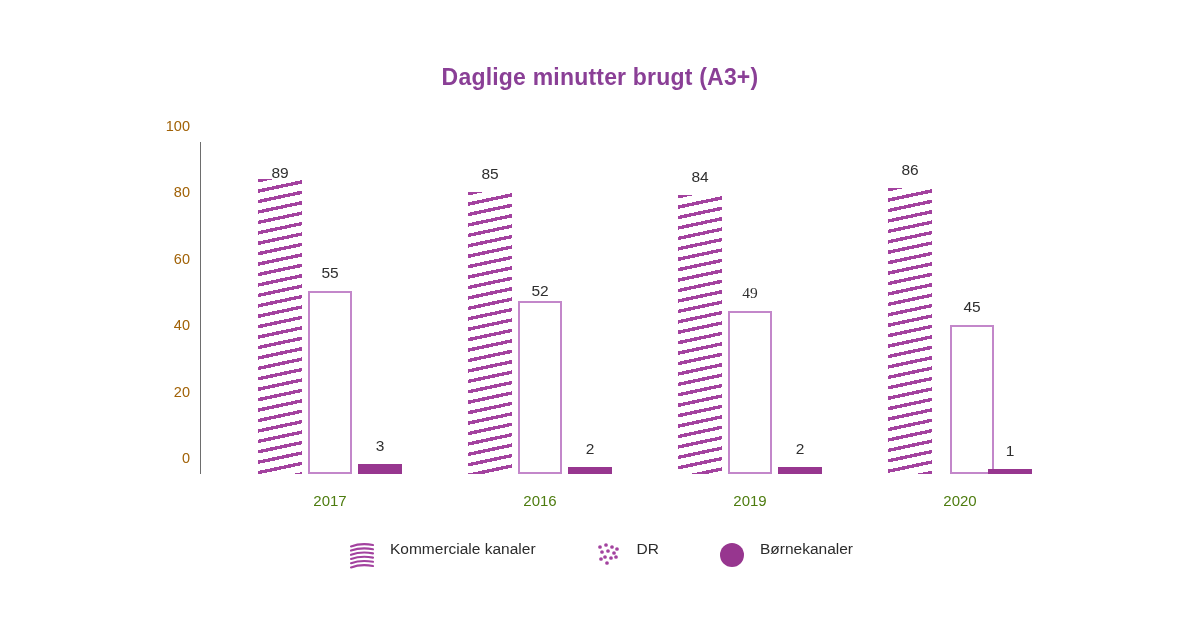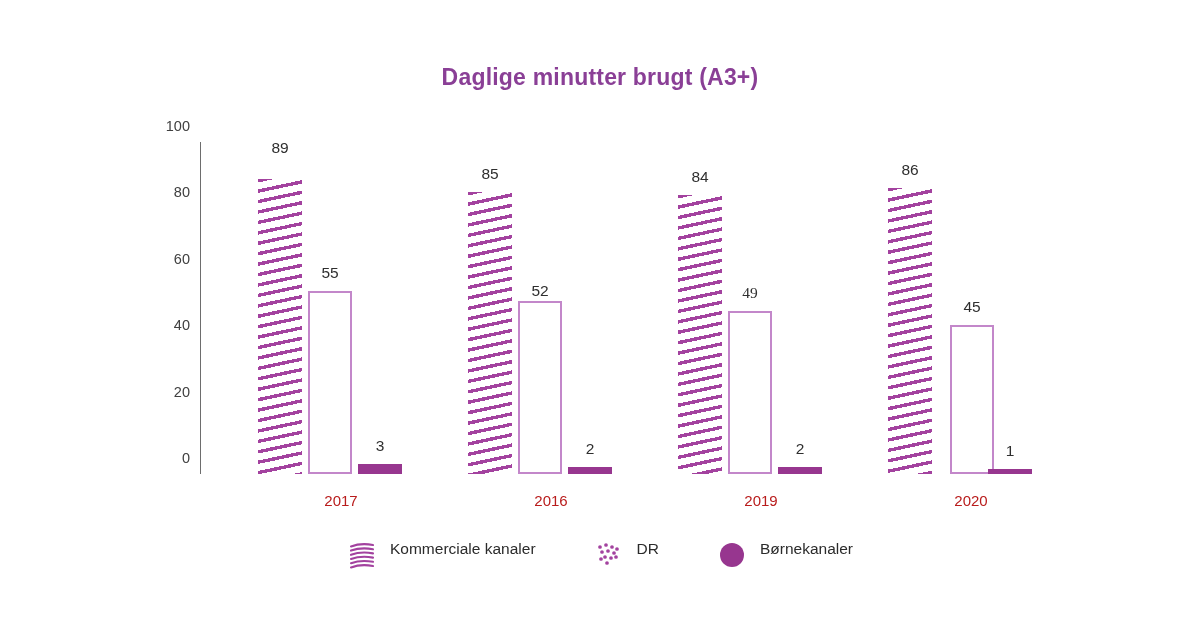--- a/index.html
+++ b/index.html
@@ -49,7 +49,7 @@
     width: 42px;
     text-align: right;
     font-size: 14.5px;
-    color: #404040;
+    color: #a16207;
     transform: translateY(-50%);
     white-space: nowrap;
   }

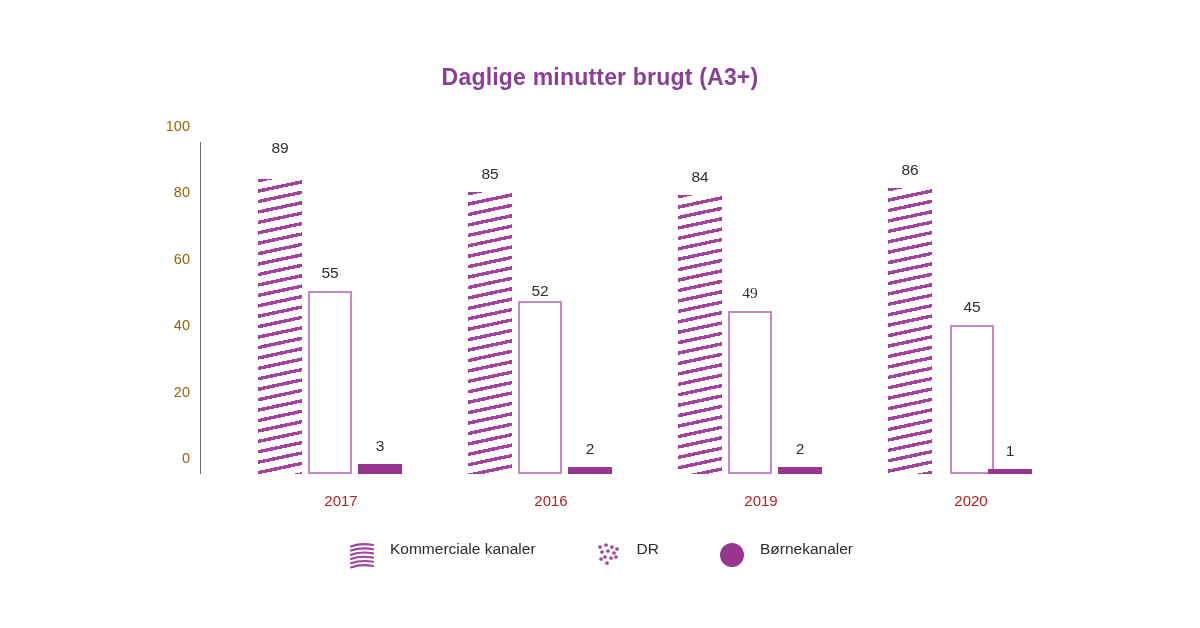--- a/index.html
+++ b/index.html
@@ -150,7 +150,7 @@
         <div class="group" style="left: 58px; width: 144px;">
           <div class="bar-wrap" style="left: 0px; width: 44px; height: 332px;">
             <div class="bar commercial" style="height: 295.48px;"></div>
-            <div class="bar-value" style="bottom: 317px;">89</div>
+            <div class="bar-value" style="bottom: 292px;">89</div>
           </div>
           <div class="bar-wrap" style="left: 50px; width: 44px; height: 332px;">
             <div class="bar dr" style="height: 182.6px;"></div>

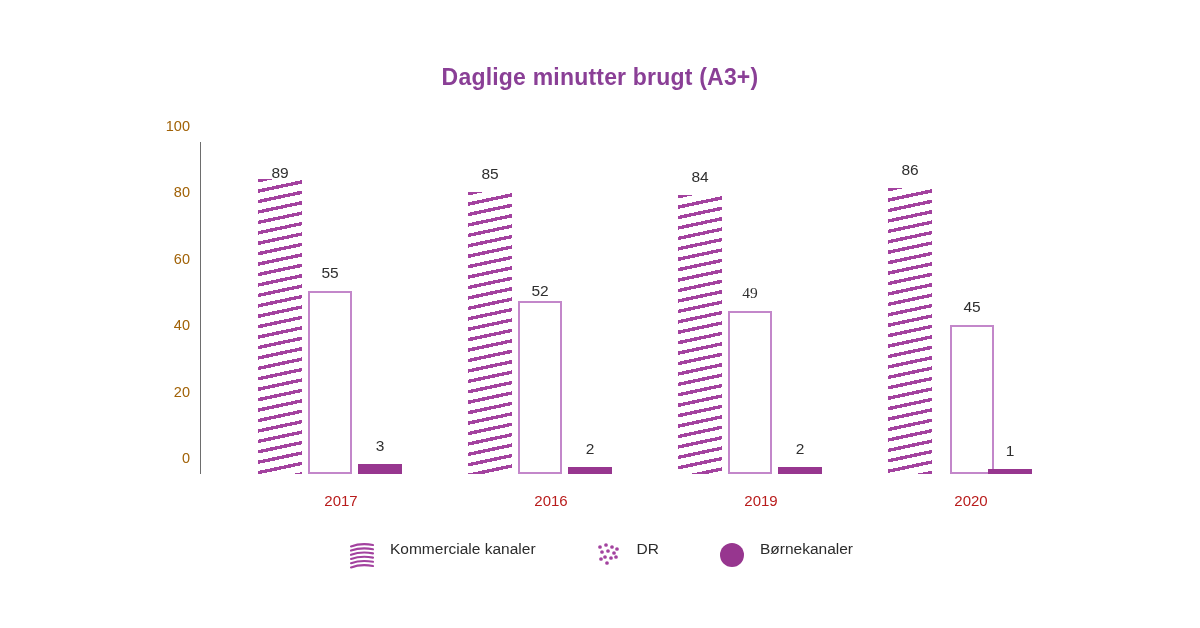--- a/index.html
+++ b/index.html
@@ -63,11 +63,11 @@
   .group-label {
     position: absolute;
     bottom: -35px;
-    left: 11px;
+    left: 0;
     width: 100%;
     text-align: center;
     font-size: 15px;
-    color: #b91c1c;
+    color: #4d7c0f;
   }
   .bar-wrap {
     position: absolute;

